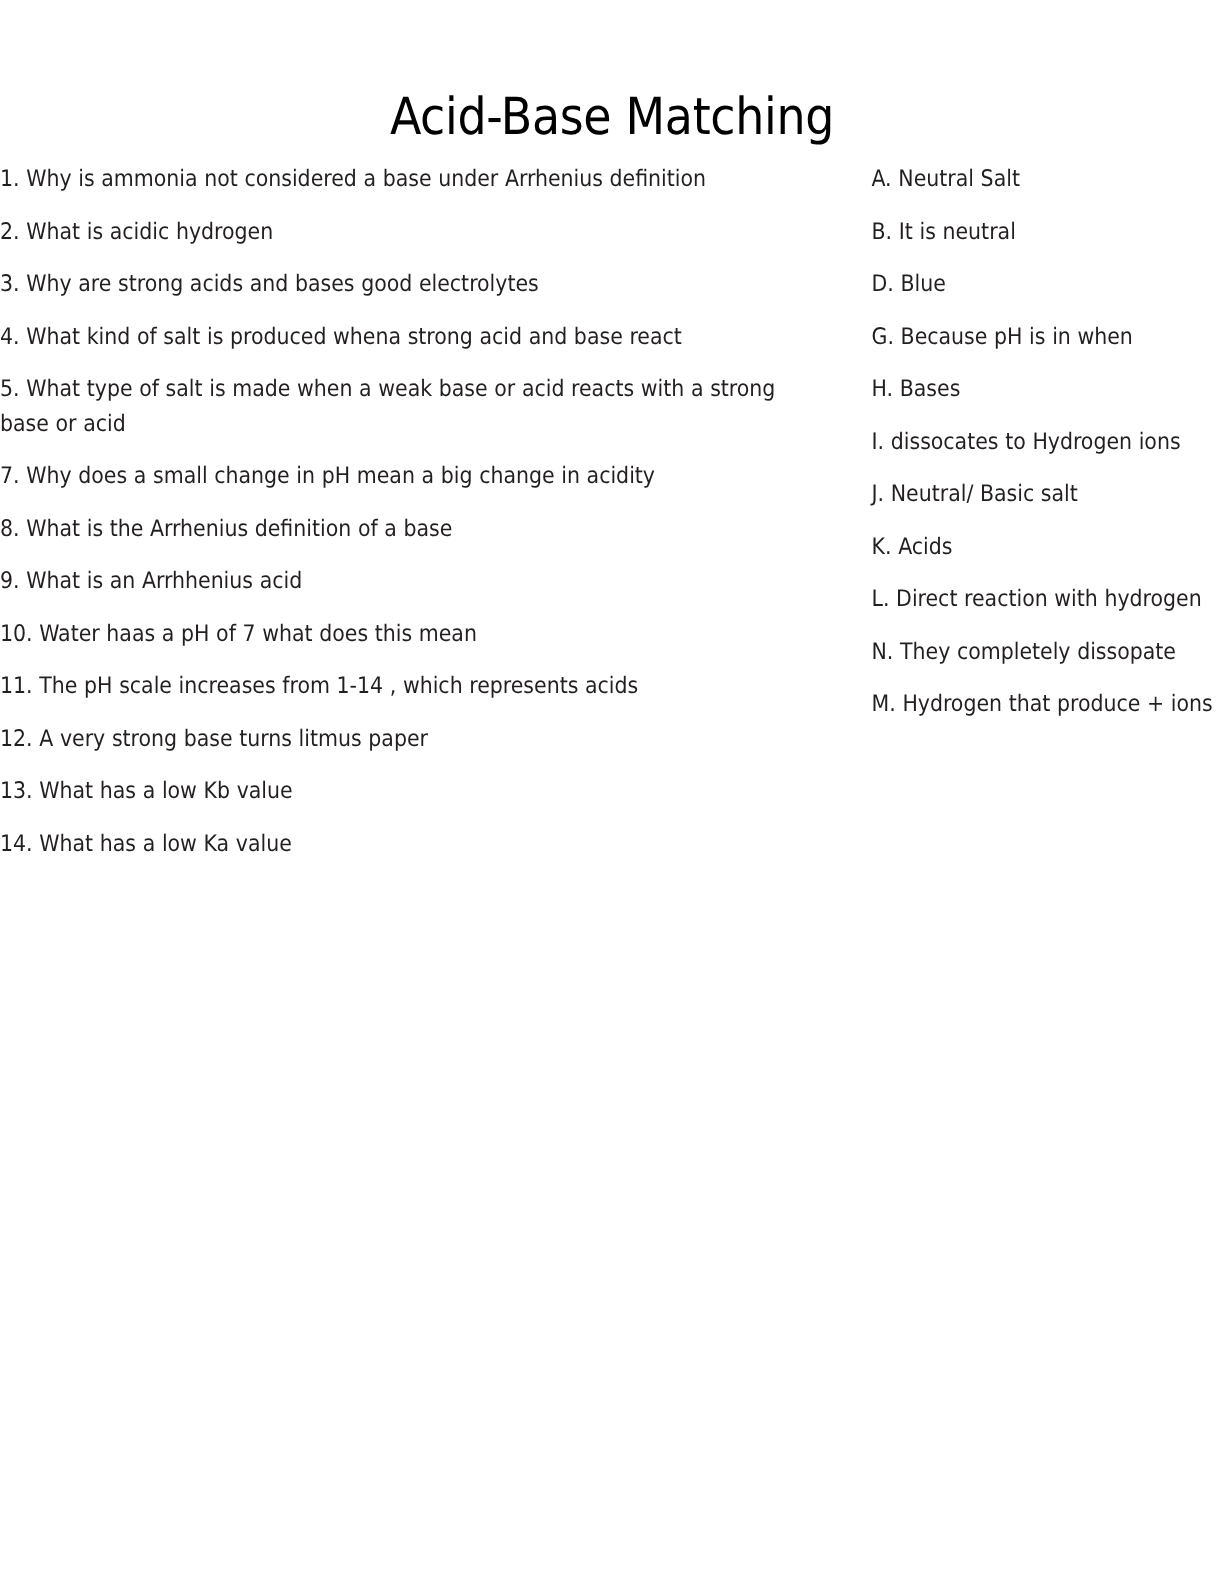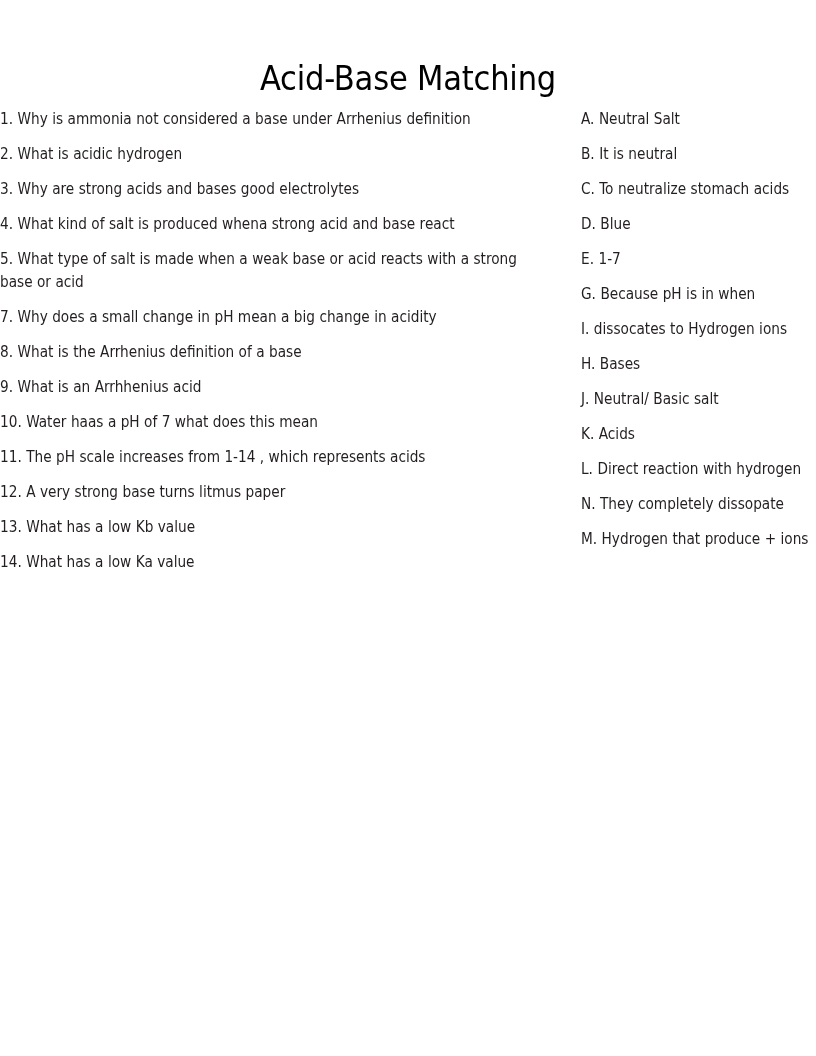--- a/index.html
+++ b/index.html
@@ -124,7 +124,6 @@
       <div class="col col-answers" id="answers-column">
           <p class="match-item"><span class="marker">A.</span> <span class="text">Neutral Salt</span></p>
           <p class="match-item"><span class="marker">B.</span> <span class="text">It is neutral</span></p>
-          <p class="match-item"><span class="marker">C.</span> <span class="text">To neutralize stomach acids</span></p>
           <p class="match-item"><span class="marker">D.</span> <span class="text">Blue</span></p>
           <p class="match-item"><span class="marker">E.</span> <span class="text">1-7</span></p>
           <p class="match-item"><span class="marker">G.</span> <span class="text">Because pH is in when</span></p>

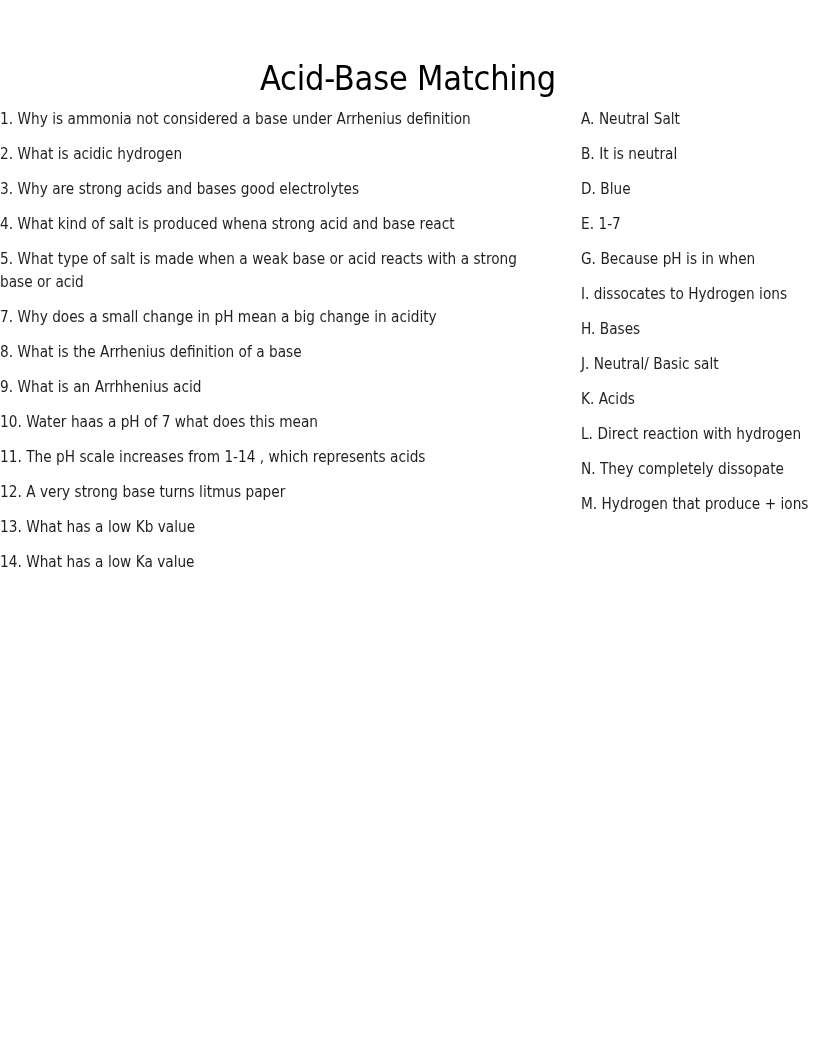--- a/index.html
+++ b/index.html
@@ -125,7 +125,6 @@
           <p class="match-item"><span class="marker">A.</span> <span class="text">Neutral Salt</span></p>
           <p class="match-item"><span class="marker">B.</span> <span class="text">It is neutral</span></p>
           <p class="match-item"><span class="marker">D.</span> <span class="text">Blue</span></p>
-          <p class="match-item"><span class="marker">E.</span> <span class="text">1-7</span></p>
           <p class="match-item"><span class="marker">G.</span> <span class="text">Because pH is in when</span></p>
           <p class="match-item"><span class="marker">I.</span> <span class="text">dissocates to Hydrogen ions</span></p>
           <p class="match-item"><span class="marker">H.</span> <span class="text">Bases</span></p>

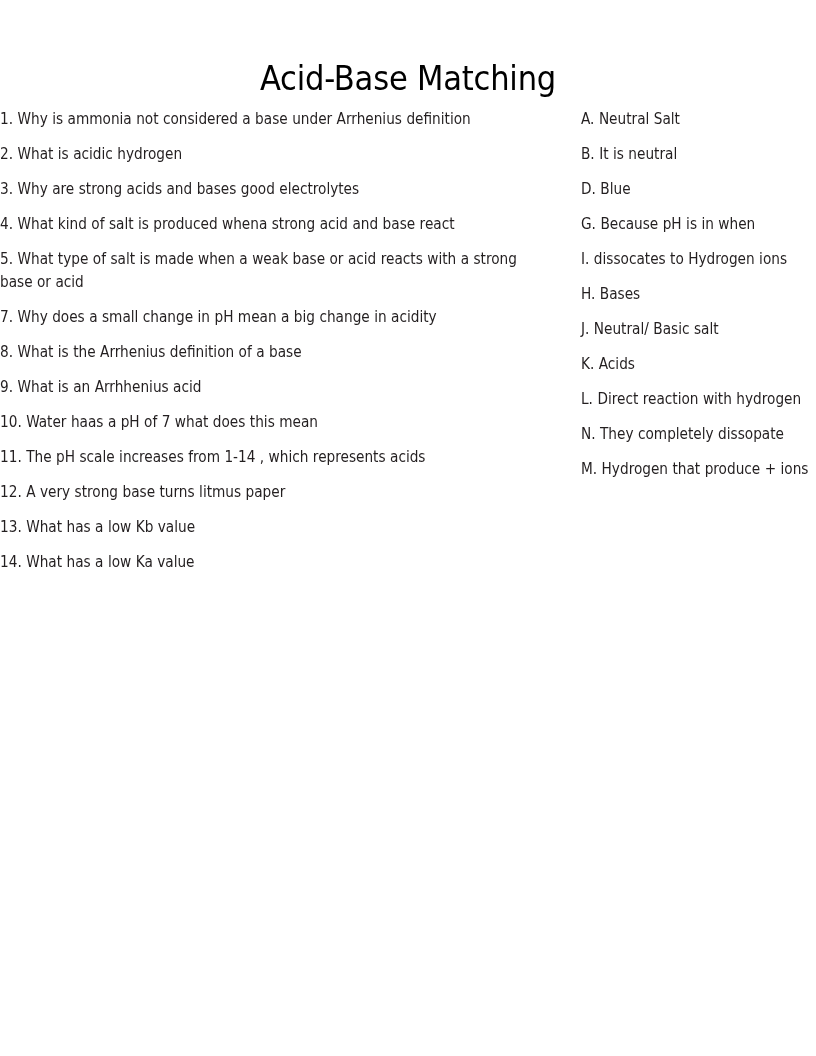--- a/index.html
+++ b/index.html
@@ -126,8 +126,8 @@
           <p class="match-item"><span class="marker">B.</span> <span class="text">It is neutral</span></p>
           <p class="match-item"><span class="marker">D.</span> <span class="text">Blue</span></p>
           <p class="match-item"><span class="marker">G.</span> <span class="text">Because pH is in when</span></p>
+          <p class="match-item"><span class="marker">H.</span> <span class="text">Bases</span></p>
           <p class="match-item"><span class="marker">I.</span> <span class="text">dissocates to Hydrogen ions</span></p>
-          <p class="match-item"><span class="marker">H.</span> <span class="text">Bases</span></p>
           <p class="match-item"><span class="marker">J.</span> <span class="text">Neutral/ Basic salt</span></p>
           <p class="match-item"><span class="marker">K.</span> <span class="text">Acids</span></p>
           <p class="match-item"><span class="marker">L.</span> <span class="text">Direct reaction with hydrogen</span></p>

